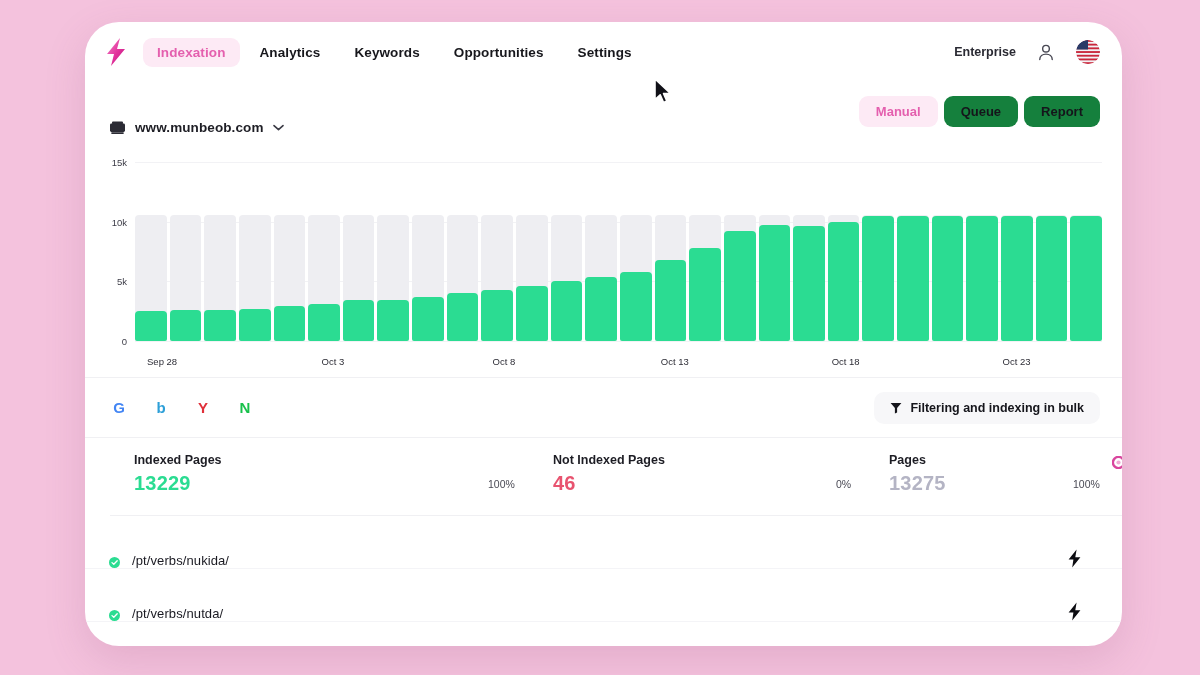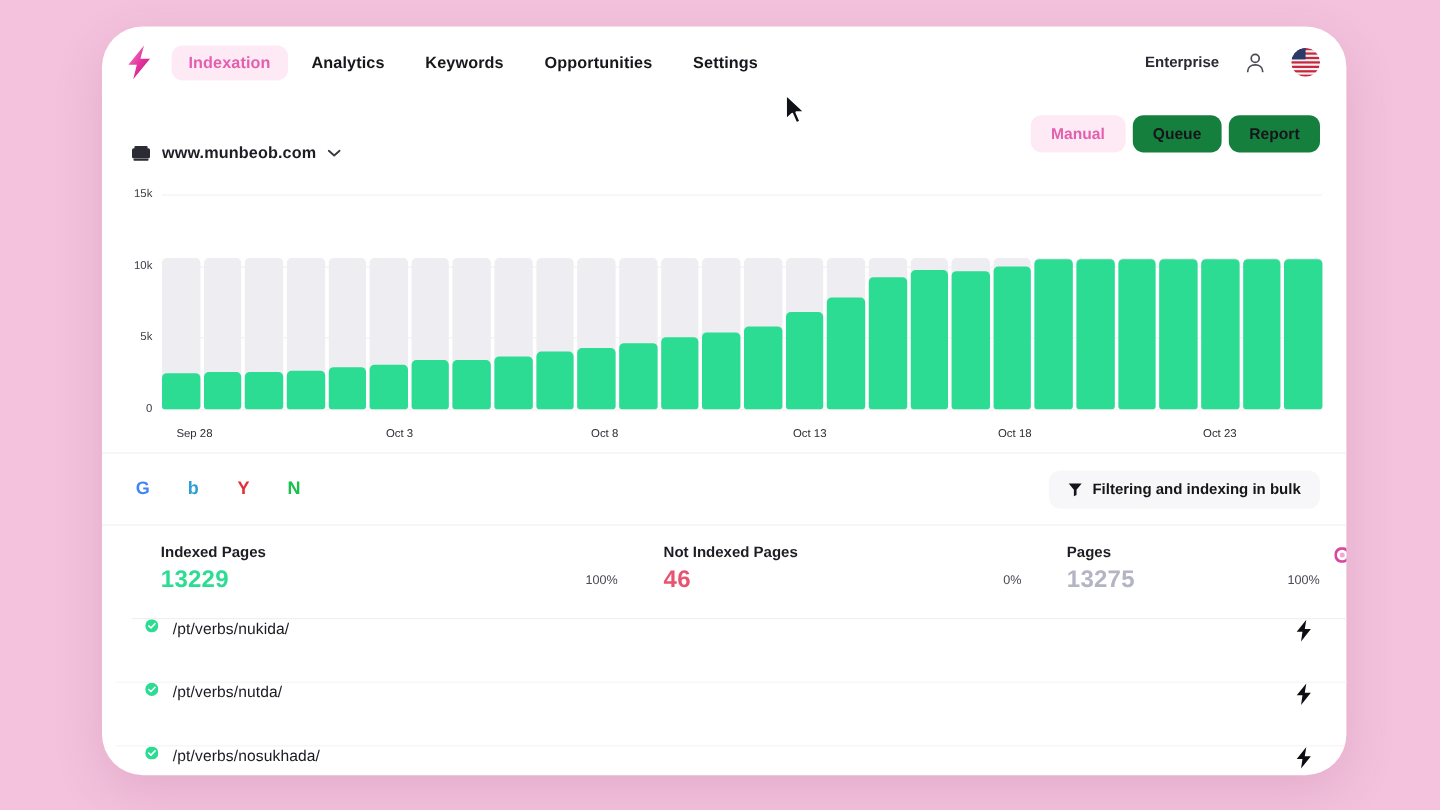--- a/index.html
+++ b/index.html
@@ -162,8 +162,8 @@
 
   
   .url-row {
-    position: absolute; left: 12px; width: 100%; height: 53px;
-    display: flex; align-items: flex-start;
+    position: absolute; left: 0; width: 100%; height: 53px;
+    display: flex; align-items: flex-end;
     padding: 0 40px 0 24px;
     border-bottom: 1px solid #f4f4f7;
   }

